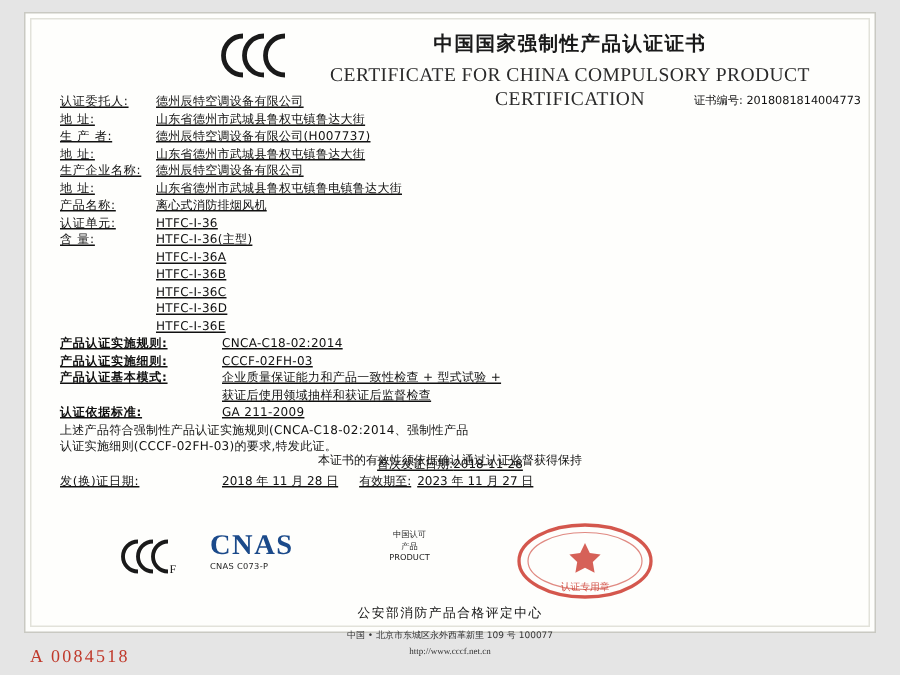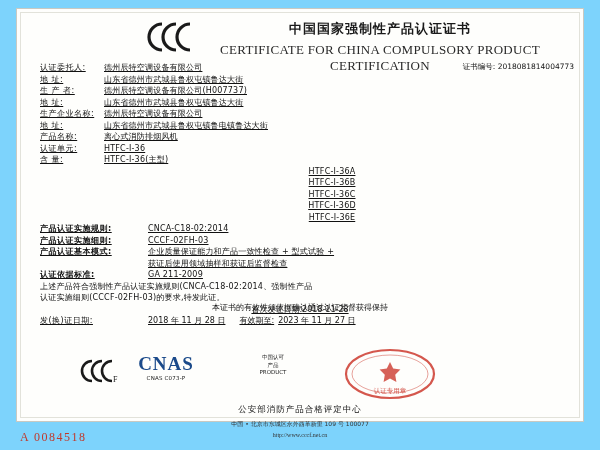--- a/index.html
+++ b/index.html
@@ -17,7 +17,7 @@
     position: relative;
     width: 600px;
     height: 450px;
-    background: #7dd3fc;
+    background: #e5e5e5;
     box-sizing: border-box;
   }
   

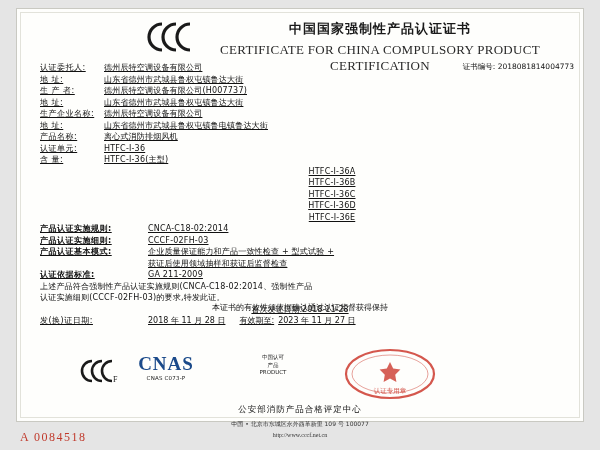--- a/index.html
+++ b/index.html
@@ -110,7 +110,6 @@
   }
   .indent {
     padding-left: 64px;
-    text-align: center;
   }
 
   

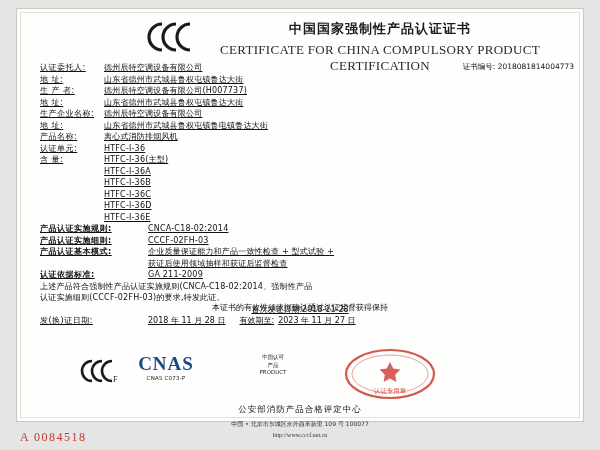--- a/index.html
+++ b/index.html
@@ -152,11 +152,11 @@
   }
   .cnas {
     position: absolute;
-    left: 80px;
+    left: 100px;
     top: 6px;
     width: 92px;
     height: 38px;
-    text-align: center;
+    text-align: left;
   }
   .cnas-mark {
     font-family: "Liberation Serif", serif;

